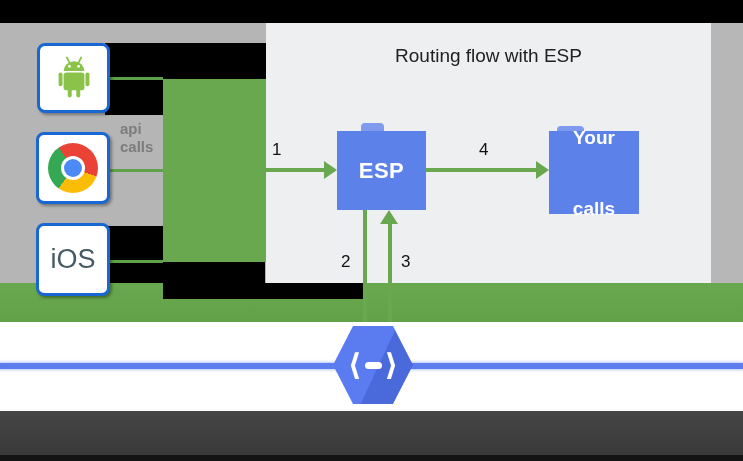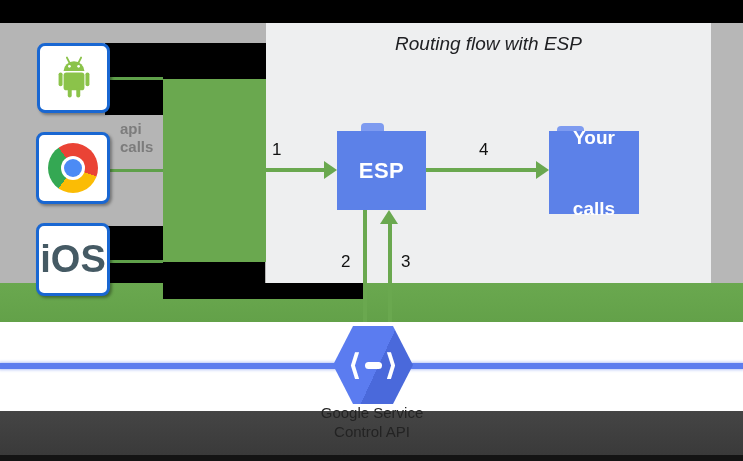--- a/index.html
+++ b/index.html
@@ -28,8 +28,8 @@
 
   
   .panel{left:266px;top:23px;width:445px;height:260px;background:#EEEFF0;}
-  .panel-title{position:absolute;left:0;top:10px;width:100%;text-align:center;
-    font-size:19px;color:#202124;font-style:italic;}
+  .panel-title{position:absolute;left:0;top:22px;width:100%;text-align:center;
+    font-size:19px;color:#202124;}
   .container-box{position:absolute;background:#fff;}
   .esp-container{left:31px;top:70px;width:163px;height:137px;}
   .your-container{left:246px;top:65px;width:165px;height:145px;}

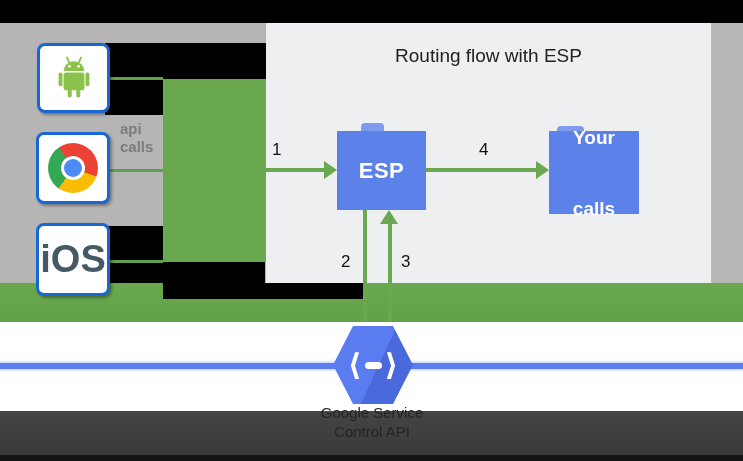--- a/index.html
+++ b/index.html
@@ -65,7 +65,7 @@
   .android-box{left:37px;top:43px;width:67px;height:64px;}
   .chrome-box{left:36px;top:132px;width:68px;height:66px;}
   .ios-box{left:36px;top:223px;width:68px;height:67px;}
-  .ios-text{font-size:38px;font-weight:bold;color:#455A64;}
+  .ios-text{font-size:27px;font-weight:normal;color:#455A64;}
   .conn{background:#5FA04A;height:3px;}
   .conn-a{left:107px;top:77px;width:56px;}
   .conn-c{left:107px;top:169px;width:56px;}

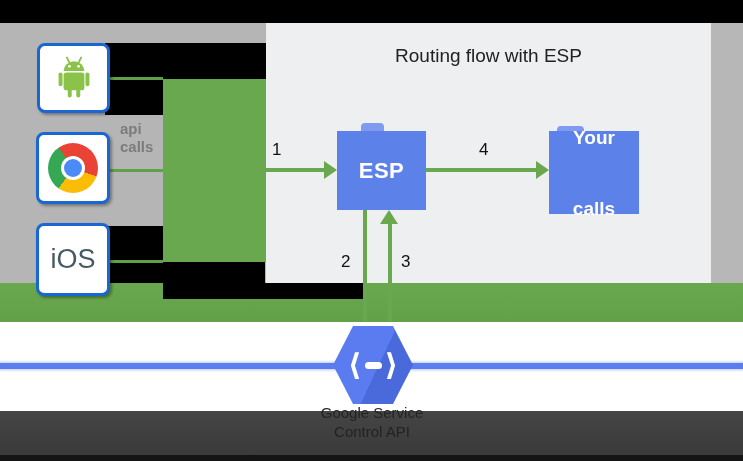--- a/index.html
+++ b/index.html
@@ -178,10 +178,6 @@
   <div class="abs blue-line"></div>
   <div class="abs dark-band"></div>
   <div class="abs black-bottom"></div>
-  <div class="abs service-text">
-    <div>Google Service</div>
-    <div>Control API</div>
-  </div>
   <div class="abs hexagon">
     <div class="hex-glyph">
       <span class="chev">⟨</span>

